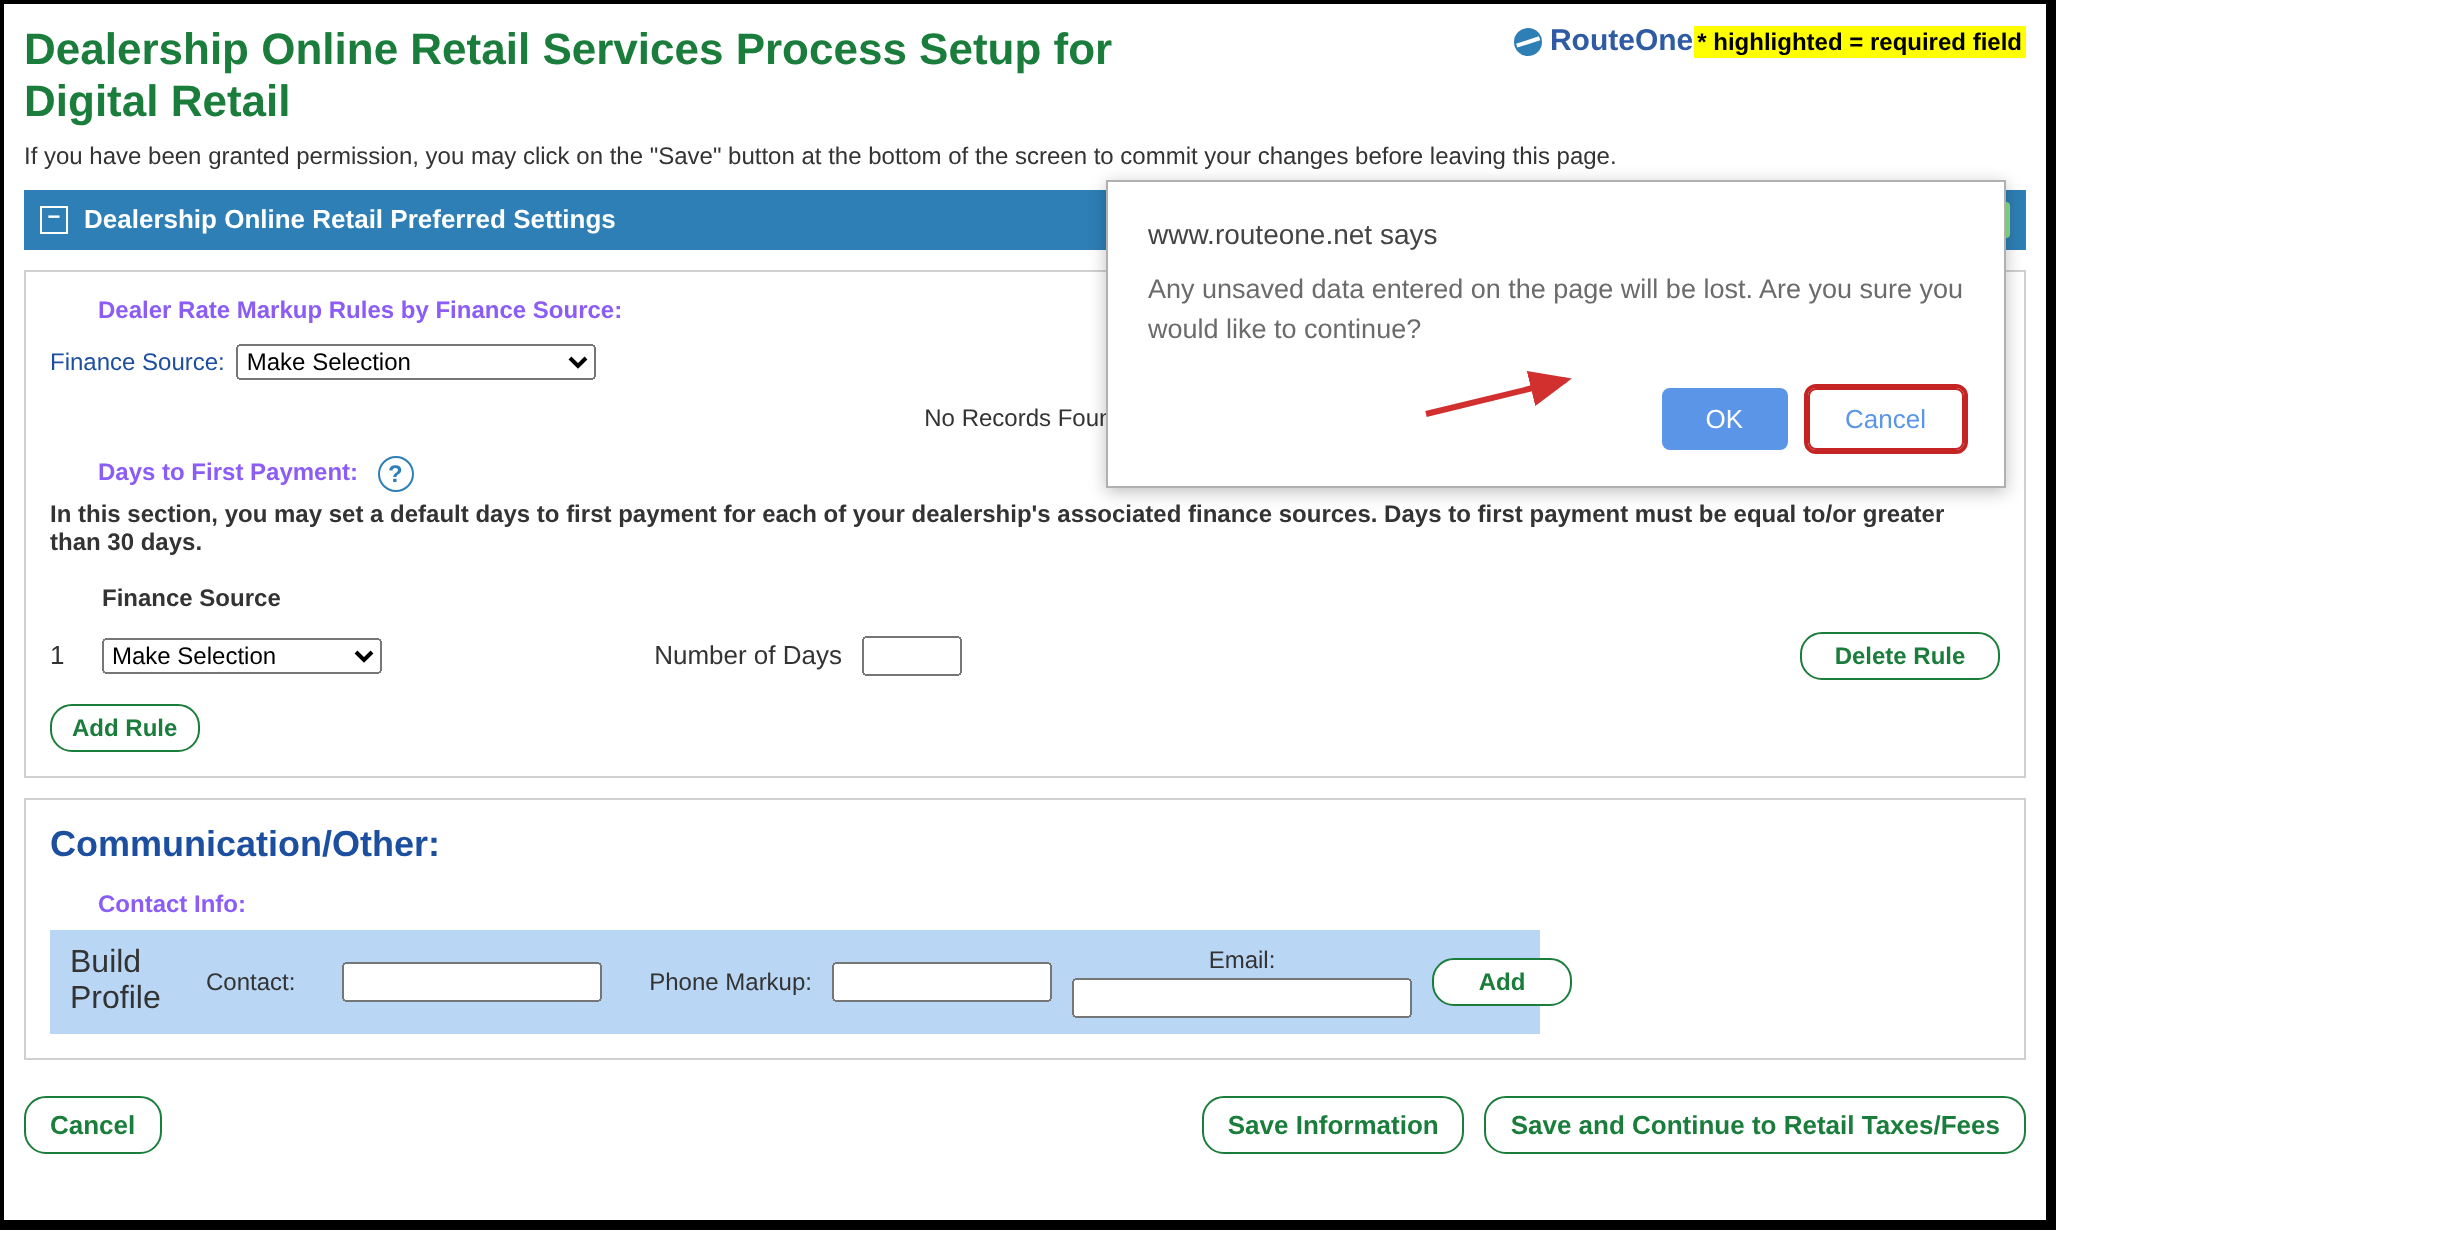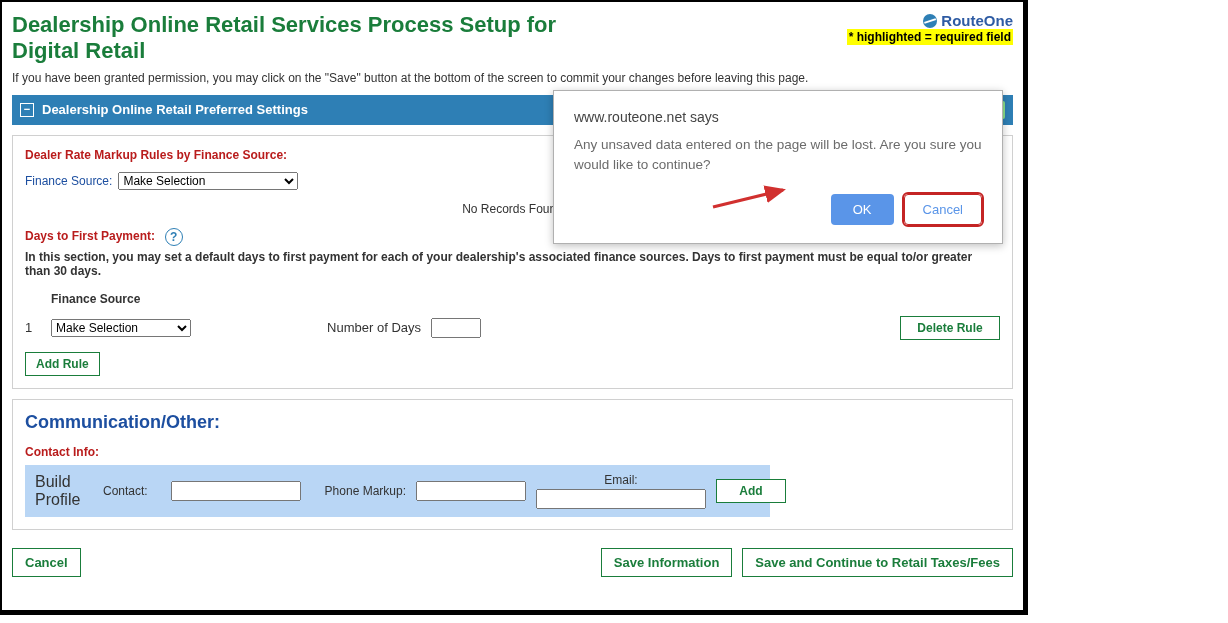--- a/index.html
+++ b/index.html
@@ -25,7 +25,7 @@
   
   .hdrbar { display:flex; justify-content: space-between; align-items:flex-start; }
   .page-title { font-size: 22px; font-weight: 700; color: #1a7d3b; margin:0 0 2px 0; max-width: 560px; line-height:1.2;}
-  .brand { display:flex; flex-direction:column; align-items:flex-end; }
+  .brand { display:flex; flex-direction:row; align-items:flex-end; }
   .brand-row { display:flex; align-items:center; gap:4px; font-weight:700; color:#2e5ba3; font-size:15px;}
   .brand-circle { width:14px; height:14px; border-radius:50%; background:#2e7fb5; display:inline-block; position:relative;}
   .brand-circle:after{ content:""; position:absolute; width:12px; height:1.5px; background:#fff; top:6px; left:1px; transform:rotate(-18deg);}

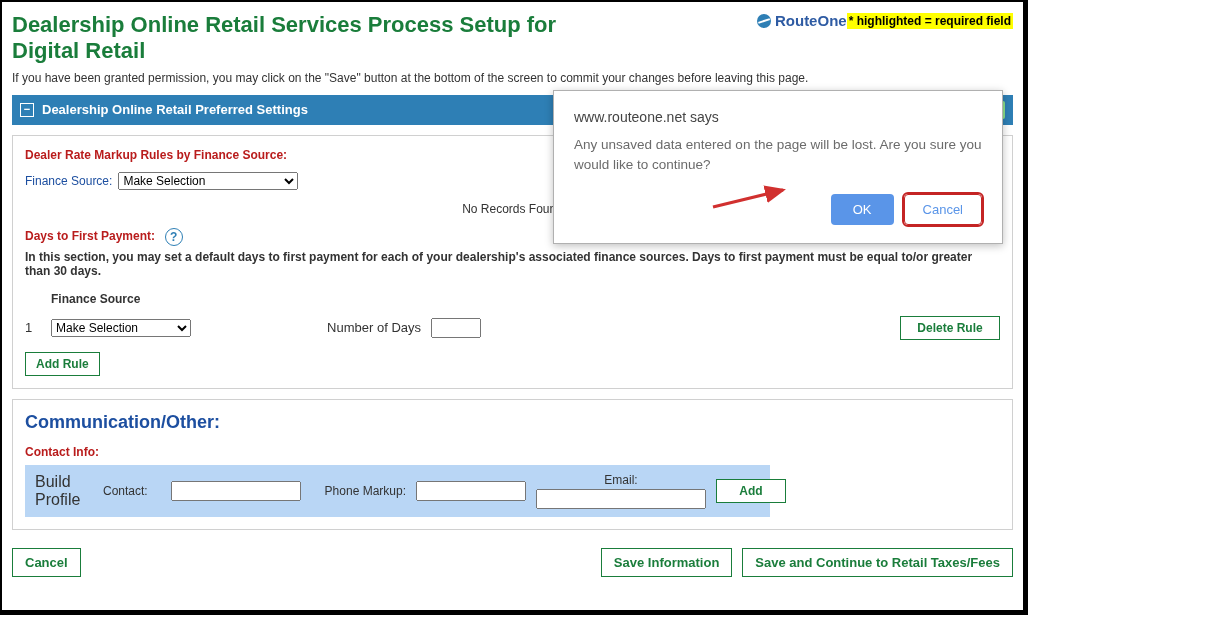--- a/index.html
+++ b/index.html
@@ -49,7 +49,7 @@
   
   .panel { border:1px solid #d0d0d0; margin-top:10px; padding:12px; }
   .section-title { color:#1d4fa0; font-weight:700; font-size:18px; margin-bottom:12px;}
-  .subhead { color:#b91c1c; font-weight:700; font-size:12px; }
+  .subhead { color:#8b5cf6; font-weight:700; font-size:12px;margin-left:24px; }
   .lbl-blue { color:#1d4fa0; font-size:12px; }
   
   .row { display:flex; align-items:center; gap:6px; margin-top:10px;}

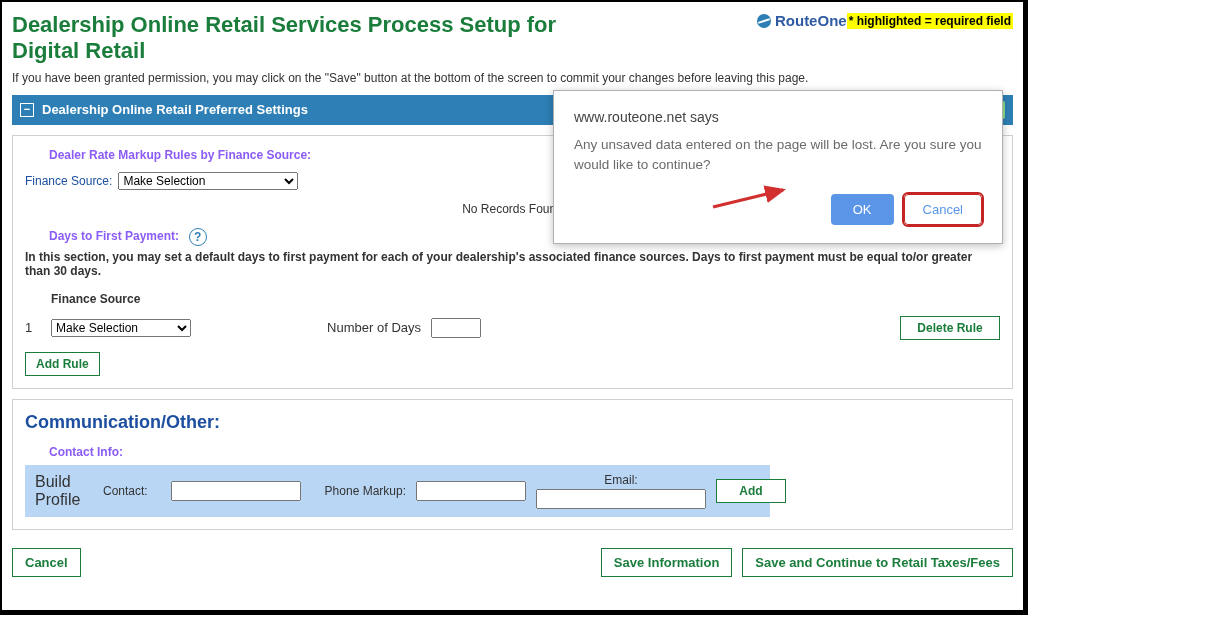--- a/index.html
+++ b/index.html
@@ -66,7 +66,7 @@
   
   .btn {
     background:#fff; border:1px solid #1a7d3b; color:#1a7d3b; font-weight:600;
-    border-radius:0; padding:6px 12px; font-size:13px; cursor:pointer;
+    border-radius:11px; padding:6px 12px; font-size:13px; cursor:pointer;
   }
   .btn.small{ padding:4px 10px; font-size:12px;}
   

